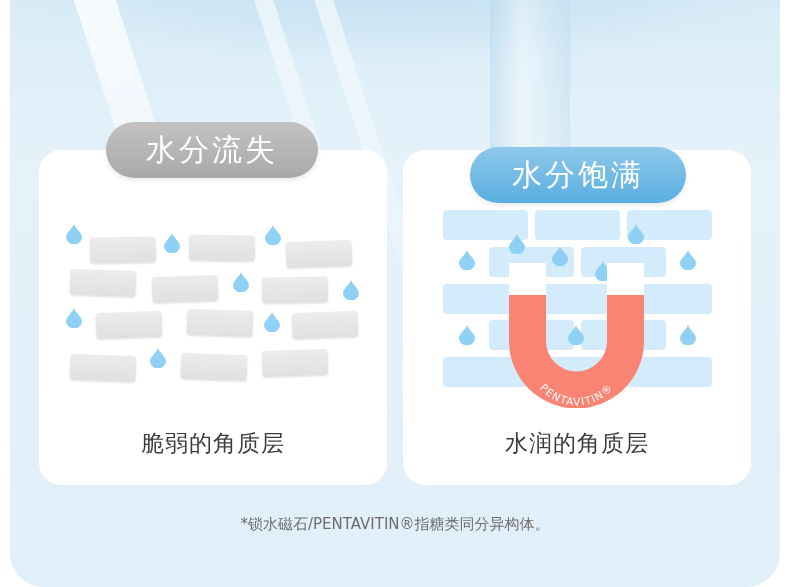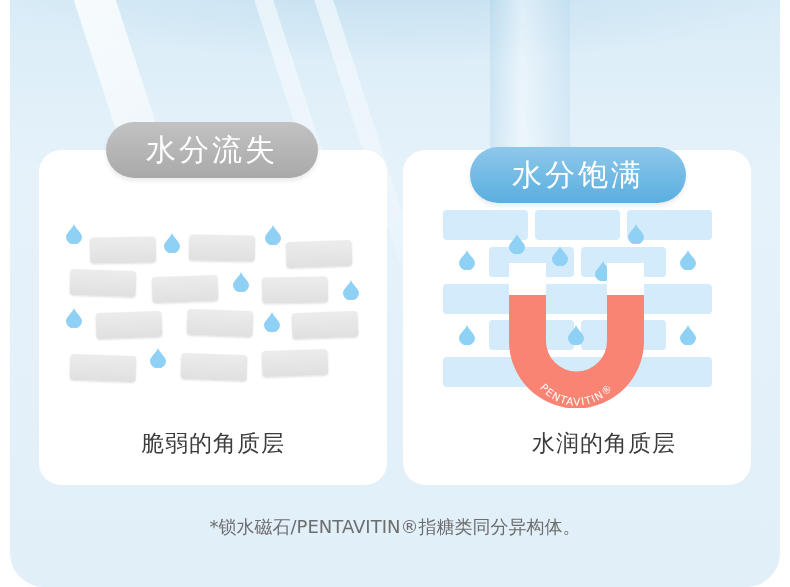--- a/index.html
+++ b/index.html
@@ -50,7 +50,7 @@
     font-size: 23px; color: #3c3c3c; letter-spacing: 1px;
   }
   .caption.left { left: 39px; }
-  .caption.right { left: 403px; margin-left: 27px; }
+  .caption.right { left: 403px; }
 
   .brick {
     position: absolute; width: 66px; height: 26px; border-radius: 4px;

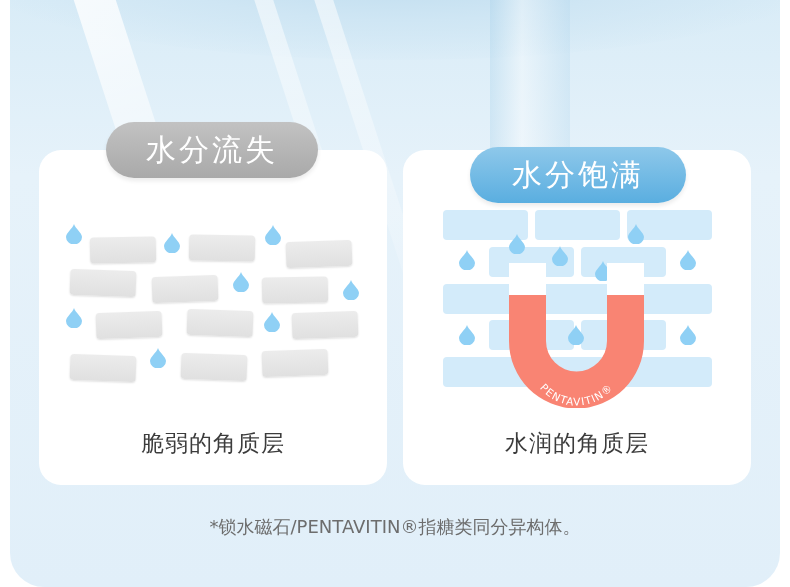--- a/index.html
+++ b/index.html
@@ -71,7 +71,7 @@
 
   .footnote {
     position: absolute; top: 515px; left: 0; width: 790px; text-align: center;
-    font-size: 18px; color: #6d6d6d;
+    font-size: 15px; color: #6d6d6d;
   }
 </style>
 </head>

